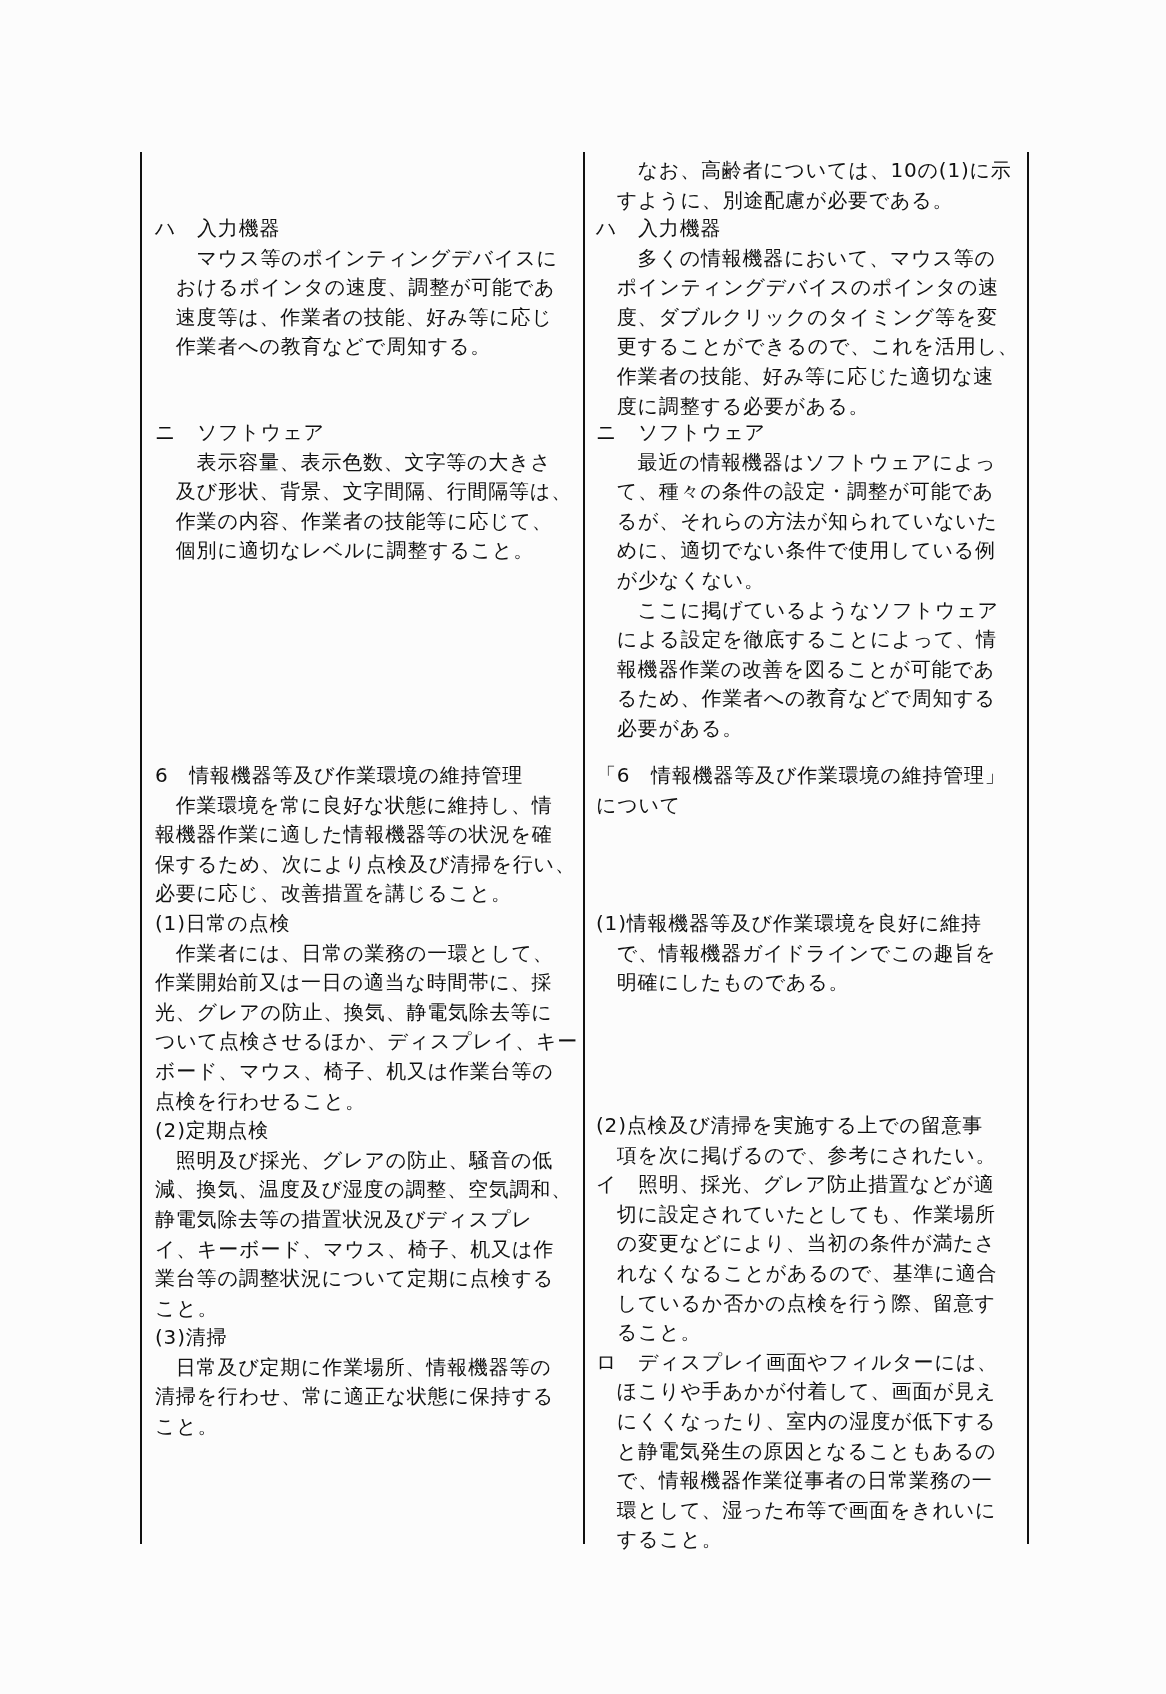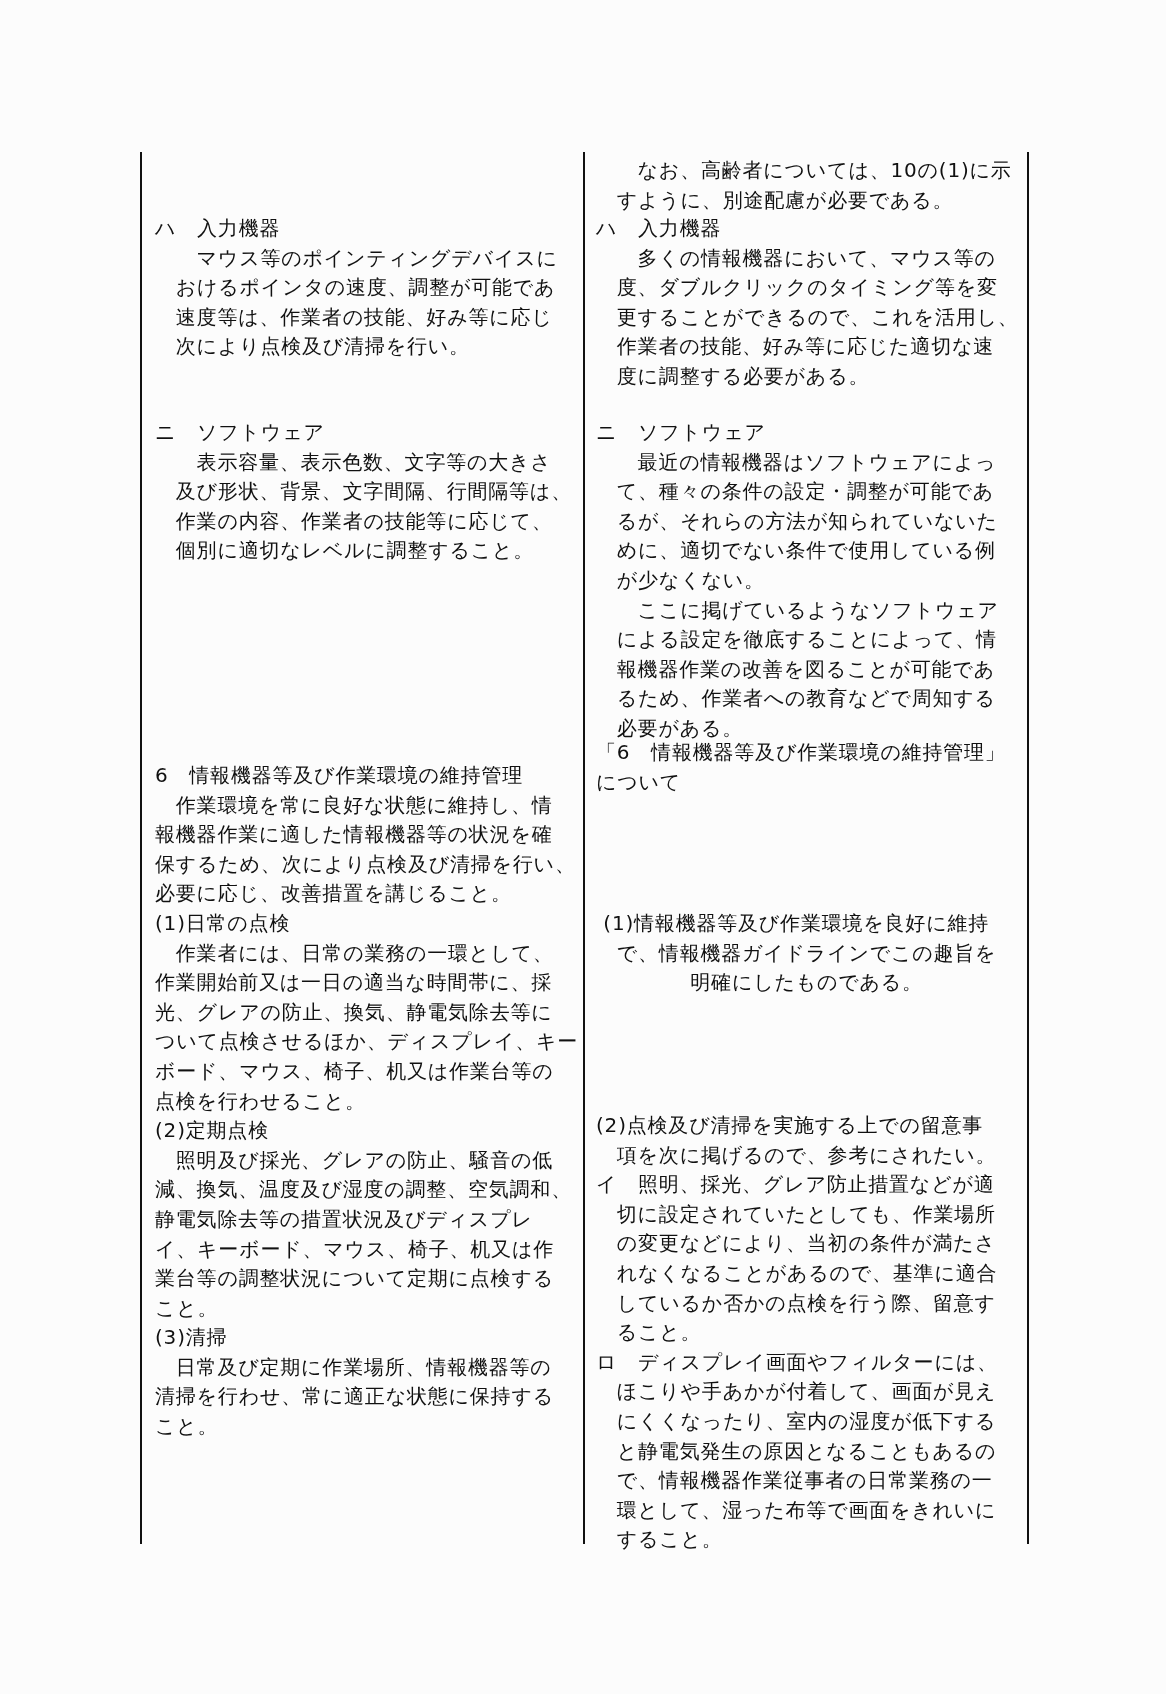--- a/index.html
+++ b/index.html
@@ -27,7 +27,7 @@
   </div>
 <div id="right-col">
     <div class="block right" style="top: 156px;"><span class="line">　　なお、高齢者については、10の(1)に示</span><span class="line">　すように、別途配慮が必要である。</span></div>
-    <div class="block right" style="top: 214px;"><span class="line">ハ　入力機器</span><span class="line">　　多くの情報機器において、マウス等の</span><span class="line">　度、ダブルクリックのタイミング等を変</span><span class="line">　更することができるので、これを活用し、</span><span class="line">　作業者の技能、好み等に応じた適切な速</span><span class="line">　度に調整する必要がある。</span></div>
+    <div class="block right" style="top: 214px;"><span class="line">ハ　入力機器</span><span class="line">　　多くの情報機器において、マウス等の</span><span class="line">　ポインティングデバイスのポインタの速</span><span class="line">　度、ダブルクリックのタイミング等を変</span><span class="line">　更することができるので、これを活用し、</span><span class="line">　作業者の技能、好み等に応じた適切な速</span><span class="line">　度に調整する必要がある。</span></div>
     <div class="block right" style="top: 418px;"><span class="line">ニ　ソフトウェア</span><span class="line">　　最近の情報機器はソフトウェアによっ</span><span class="line">　て、種々の条件の設定・調整が可能であ</span><span class="line">　るが、それらの方法が知られていないた</span><span class="line">　めに、適切でない条件で使用している例</span><span class="line">　が少なくない。</span><span class="line">　　ここに掲げているようなソフトウェア</span><span class="line">　による設定を徹底することによって、情</span><span class="line">　報機器作業の改善を図ることが可能であ</span><span class="line">　るため、作業者への教育などで周知する</span><span class="line">　必要がある。</span></div>
     <div class="block right" style="top: 738px;"><span class="line">「6　情報機器等及び作業環境の維持管理」</span><span class="line">について</span></div>
     <div class="block right" style="top: 909px; text-align: center;"><span class="line">(1)情報機器等及び作業環境を良好に維持</span><span class="line">　で、情報機器ガイドラインでこの趣旨を</span><span class="line">　明確にしたものである。</span></div>

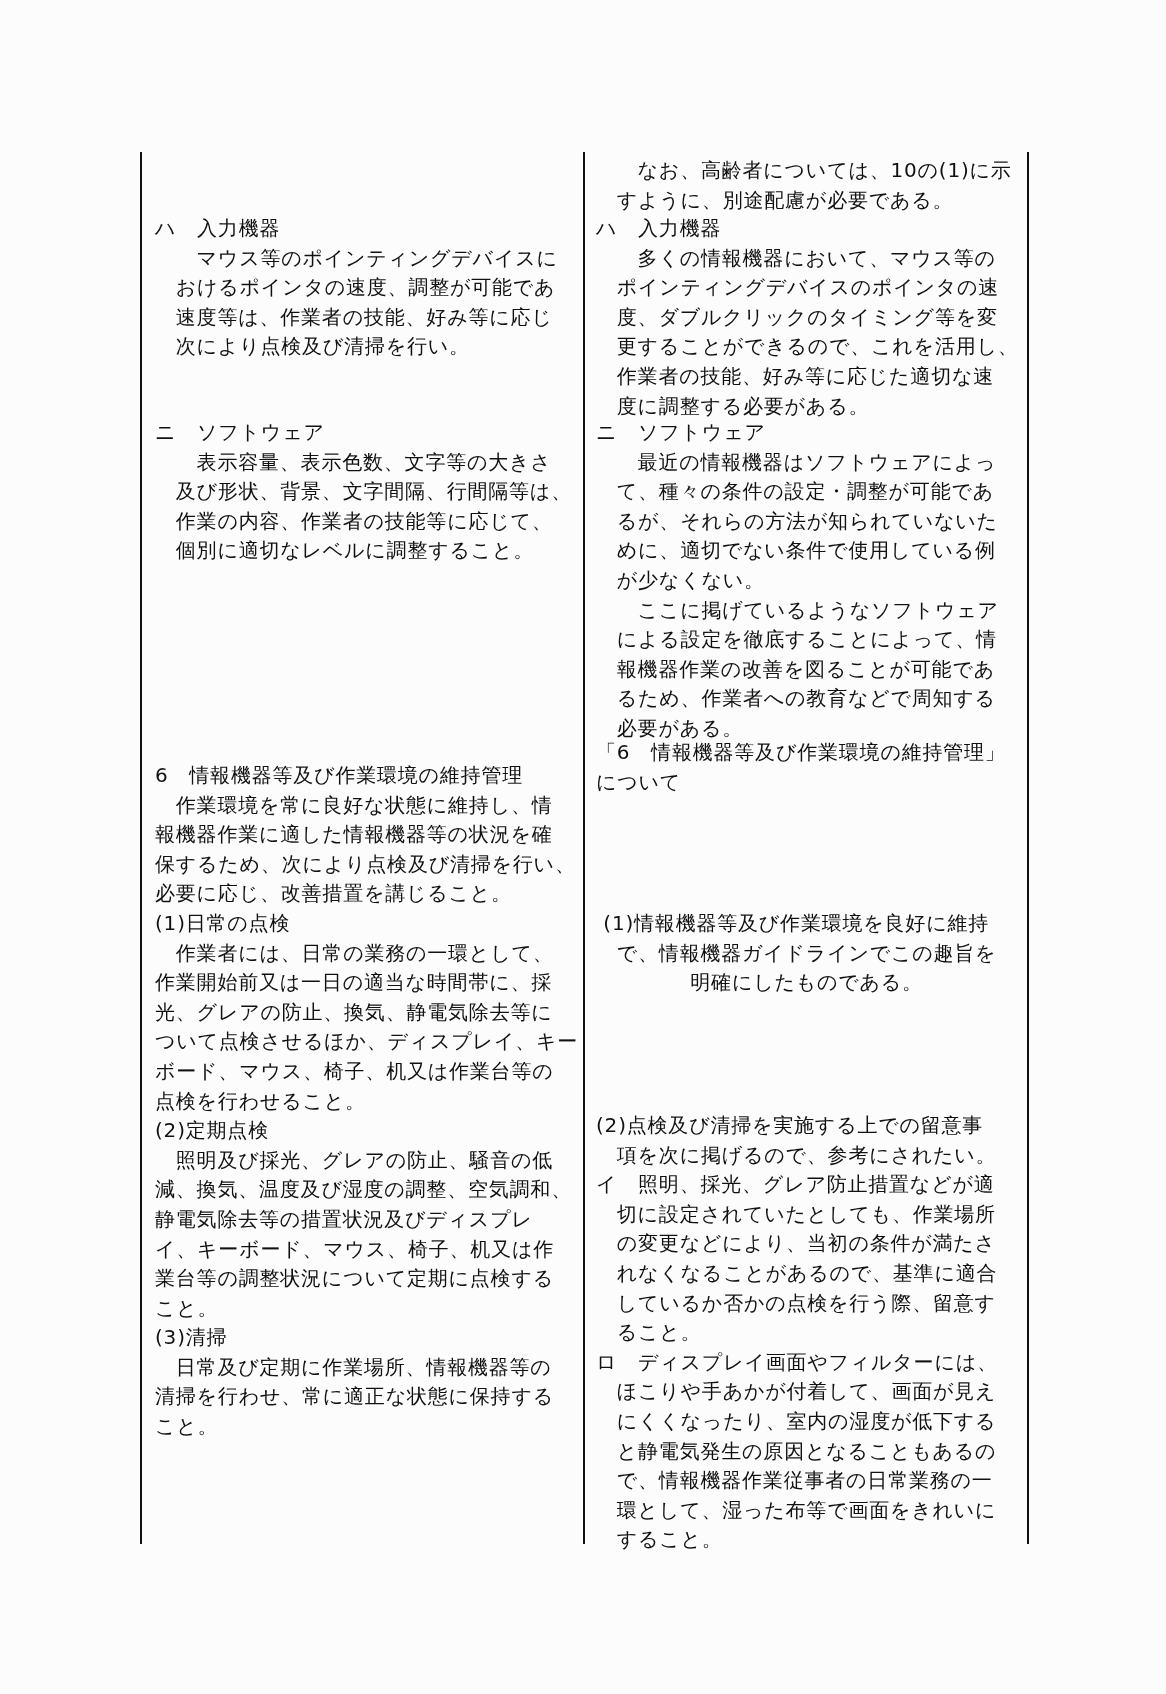--- a/index.html
+++ b/index.html
@@ -21,7 +21,7 @@
 <div class="rule" style="left:1027px; top:152px; height:1392px;"></div>
 
 <div id="left-col">
-    <div class="block left" style="top: 214px;"><span class="line">ハ　入力機器</span><span class="line">　　マウス等のポインティングデバイスに</span><span class="line">　おけるポインタの速度、調整が可能であ</span><span class="line">　速度等は、作業者の技能、好み等に応じ</span><span class="line">　次により点検及び清掃を行い。</span></div>
+    <div class="block left" style="top: 214px;"><span class="line">ハ　入力機器</span><span class="line">　　マウス等のポインティングデバイスに</span><span class="line">　おけるポインタの速度、調整が可能であ</span><span class="line">　速度等は、作業者の技能、好み等に応じ</span><span class="line">　作業者への教育などで周知する。</span></div>
     <div class="block left" style="top: 418px;"><span class="line">ニ　ソフトウェア</span><span class="line">　　表示容量、表示色数、文字等の大きさ</span><span class="line">　及び形状、背景、文字間隔、行間隔等は、</span><span class="line">　作業の内容、作業者の技能等に応じて、</span><span class="line">　個別に適切なレベルに調整すること。</span></div>
     <div class="block left" style="top: 761px;"><span class="line">6　情報機器等及び作業環境の維持管理</span><span class="line">　作業環境を常に良好な状態に維持し、情</span><span class="line">報機器作業に適した情報機器等の状況を確</span><span class="line">保するため、次により点検及び清掃を行い、</span><span class="line">必要に応じ、改善措置を講じること。</span><span class="line">(1)日常の点検</span><span class="line">　作業者には、日常の業務の一環として、</span><span class="line">作業開始前又は一日の適当な時間帯に、採</span><span class="line">光、グレアの防止、換気、静電気除去等に</span><span class="line">ついて点検させるほか、ディスプレイ、キー</span><span class="line">ボード、マウス、椅子、机又は作業台等の</span><span class="line">点検を行わせること。</span><span class="line">(2)定期点検</span><span class="line">　照明及び採光、グレアの防止、騒音の低</span><span class="line">減、換気、温度及び湿度の調整、空気調和、</span><span class="line">静電気除去等の措置状況及びディスプレ</span><span class="line">イ、キーボード、マウス、椅子、机又は作</span><span class="line">業台等の調整状況について定期に点検する</span><span class="line">こと。</span><span class="line">(3)清掃</span><span class="line">　日常及び定期に作業場所、情報機器等の</span><span class="line">清掃を行わせ、常に適正な状態に保持する</span><span class="line">こと。</span></div>
   </div>

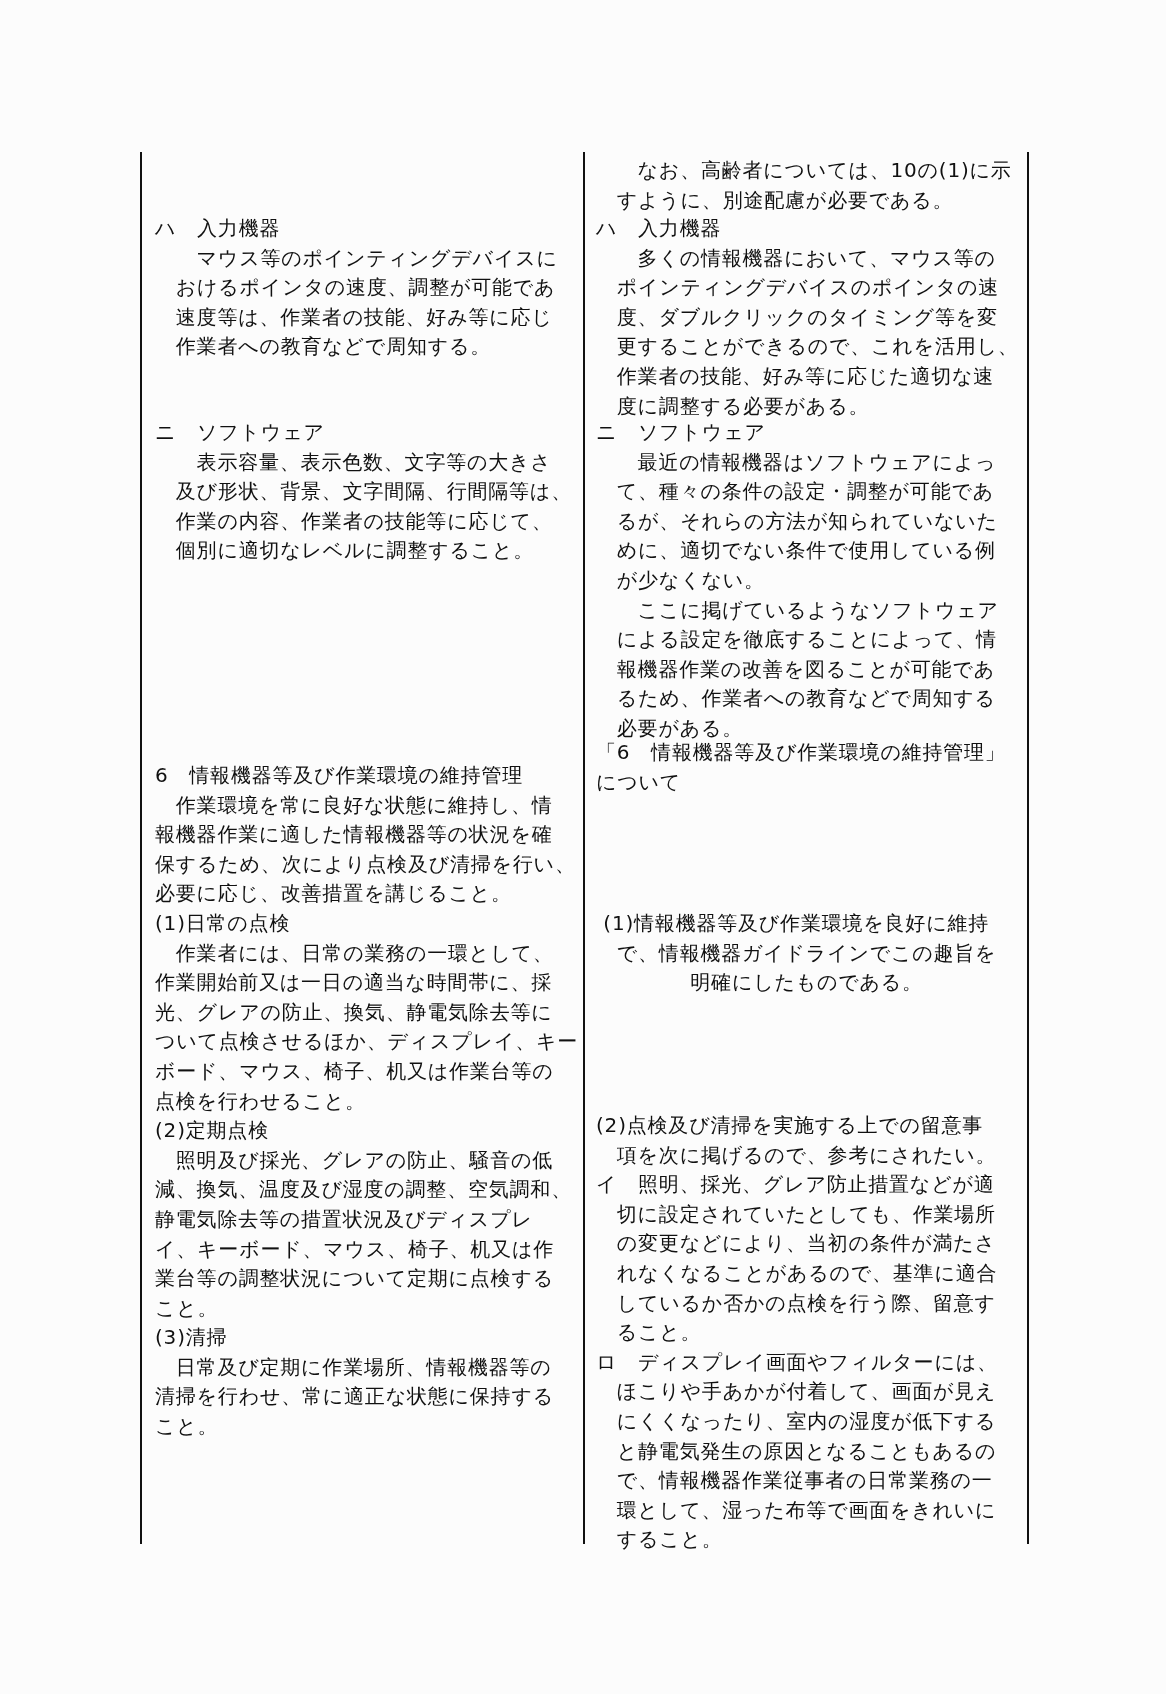--- a/index.html
+++ b/index.html
@@ -29,7 +29,7 @@
     <div class="block right" style="top: 156px;"><span class="line">　　なお、高齢者については、10の(1)に示</span><span class="line">　すように、別途配慮が必要である。</span></div>
     <div class="block right" style="top: 214px;"><span class="line">ハ　入力機器</span><span class="line">　　多くの情報機器において、マウス等の</span><span class="line">　ポインティングデバイスのポインタの速</span><span class="line">　度、ダブルクリックのタイミング等を変</span><span class="line">　更することができるので、これを活用し、</span><span class="line">　作業者の技能、好み等に応じた適切な速</span><span class="line">　度に調整する必要がある。</span></div>
     <div class="block right" style="top: 418px;"><span class="line">ニ　ソフトウェア</span><span class="line">　　最近の情報機器はソフトウェアによっ</span><span class="line">　て、種々の条件の設定・調整が可能であ</span><span class="line">　るが、それらの方法が知られていないた</span><span class="line">　めに、適切でない条件で使用している例</span><span class="line">　が少なくない。</span><span class="line">　　ここに掲げているようなソフトウェア</span><span class="line">　による設定を徹底することによって、情</span><span class="line">　報機器作業の改善を図ることが可能であ</span><span class="line">　るため、作業者への教育などで周知する</span><span class="line">　必要がある。</span></div>
-    <div class="block right" style="top: 738px;"><span class="line">「6　情報機器等及び作業環境の維持管理」</span><span class="line">について</span></div>
+    <div class="block right" style="top: 761px;"><span class="line">「6　情報機器等及び作業環境の維持管理」</span><span class="line">について</span></div>
     <div class="block right" style="top: 909px; text-align: center;"><span class="line">(1)情報機器等及び作業環境を良好に維持</span><span class="line">　で、情報機器ガイドラインでこの趣旨を</span><span class="line">　明確にしたものである。</span></div>
     <div class="block right" style="top: 1111px;"><span class="line">(2)点検及び清掃を実施する上での留意事</span><span class="line">　項を次に掲げるので、参考にされたい。</span><span class="line">イ　照明、採光、グレア防止措置などが適</span><span class="line">　切に設定されていたとしても、作業場所</span><span class="line">　の変更などにより、当初の条件が満たさ</span><span class="line">　れなくなることがあるので、基準に適合</span><span class="line">　しているか否かの点検を行う際、留意す</span><span class="line">　ること。</span><span class="line">ロ　ディスプレイ画面やフィルターには、</span><span class="line">　ほこりや手あかが付着して、画面が見え</span><span class="line">　にくくなったり、室内の湿度が低下する</span><span class="line">　と静電気発生の原因となることもあるの</span><span class="line">　で、情報機器作業従事者の日常業務の一</span><span class="line">　環として、湿った布等で画面をきれいに</span><span class="line">　すること。</span></div>
   </div>

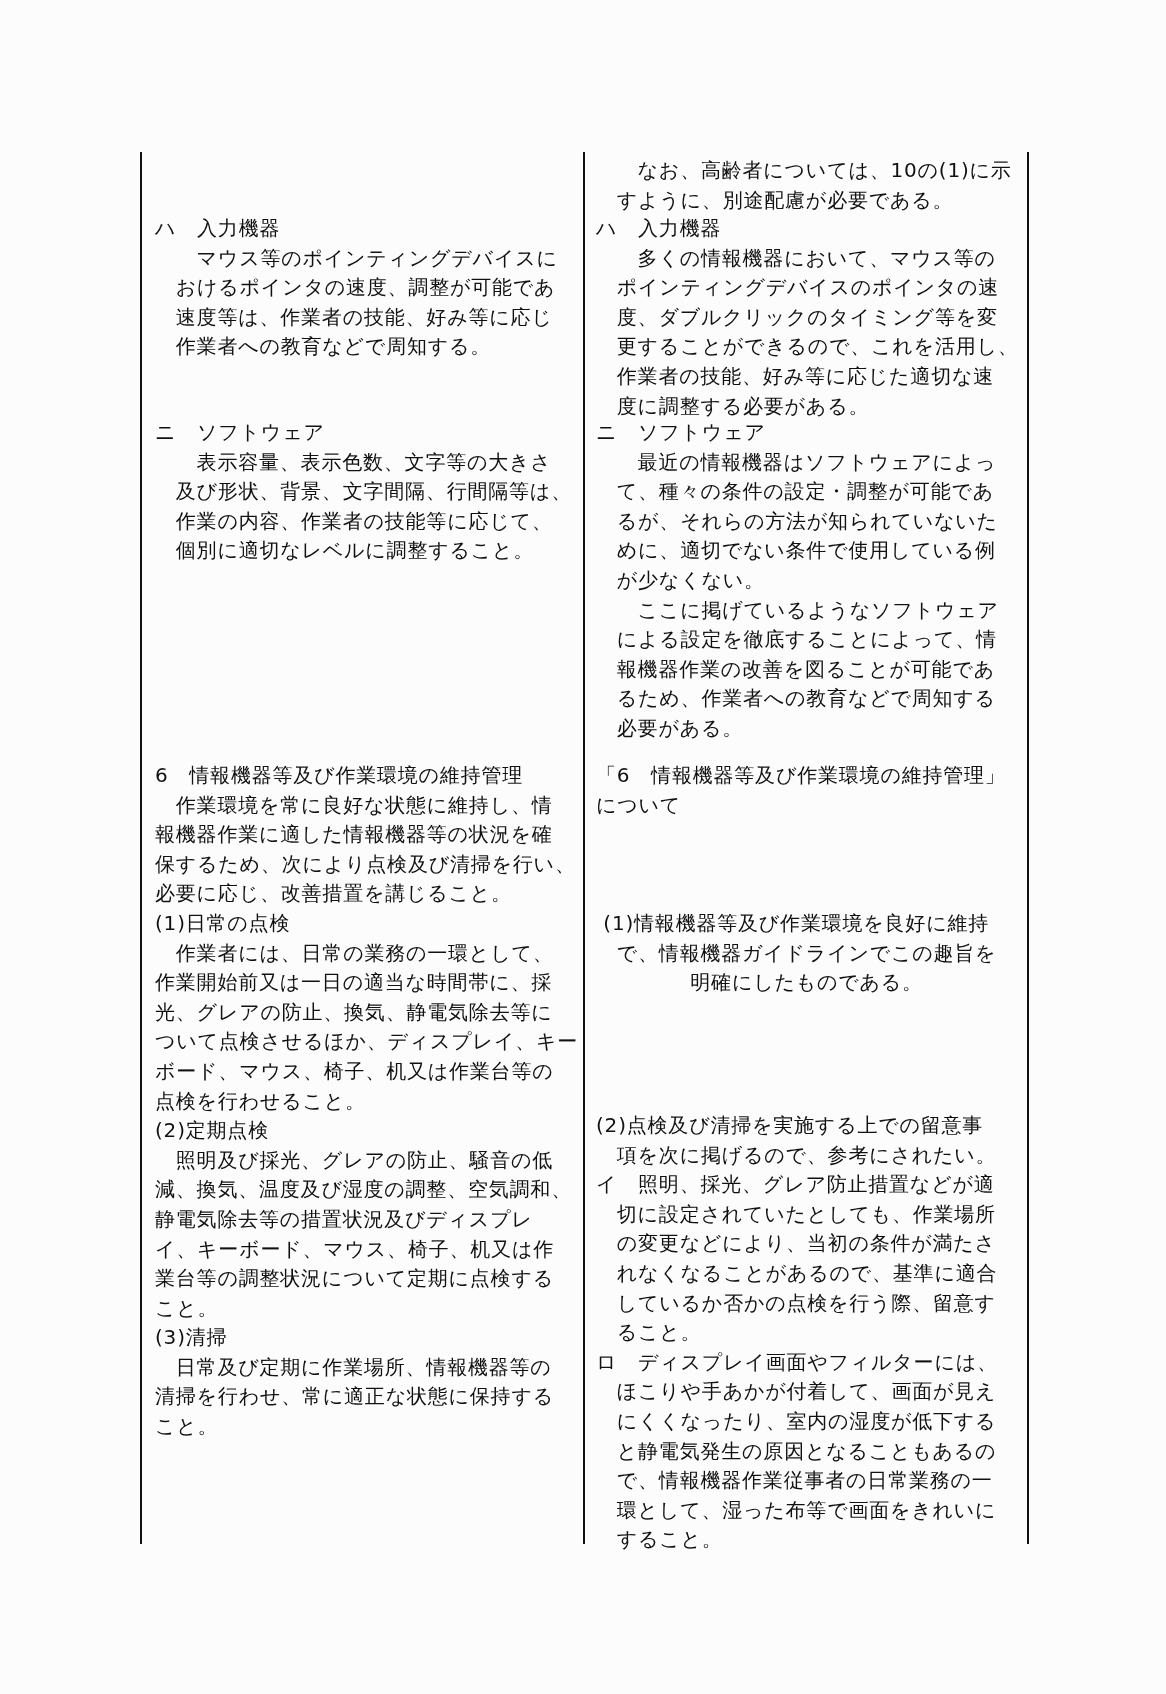--- a/index.html
+++ b/index.html
@@ -30,7 +30,7 @@
     <div class="block right" style="top: 214px;"><span class="line">ハ　入力機器</span><span class="line">　　多くの情報機器において、マウス等の</span><span class="line">　ポインティングデバイスのポインタの速</span><span class="line">　度、ダブルクリックのタイミング等を変</span><span class="line">　更することができるので、これを活用し、</span><span class="line">　作業者の技能、好み等に応じた適切な速</span><span class="line">　度に調整する必要がある。</span></div>
     <div class="block right" style="top: 418px;"><span class="line">ニ　ソフトウェア</span><span class="line">　　最近の情報機器はソフトウェアによっ</span><span class="line">　て、種々の条件の設定・調整が可能であ</span><span class="line">　るが、それらの方法が知られていないた</span><span class="line">　めに、適切でない条件で使用している例</span><span class="line">　が少なくない。</span><span class="line">　　ここに掲げているようなソフトウェア</span><span class="line">　による設定を徹底することによって、情</span><span class="line">　報機器作業の改善を図ることが可能であ</span><span class="line">　るため、作業者への教育などで周知する</span><span class="line">　必要がある。</span></div>
     <div class="block right" style="top: 761px;"><span class="line">「6　情報機器等及び作業環境の維持管理」</span><span class="line">について</span></div>
-    <div class="block right" style="top: 909px; text-align: center;"><span class="line">(1)情報機器等及び作業環境を良好に維持</span><span class="line">　で、情報機器ガイドラインでこの趣旨を</span><span class="line">　明確にしたものである。</span></div>
+    <div class="block right" style="top: 909px;"><span class="line">(1)情報機器等及び作業環境を良好に維持</span><span class="line">　で、情報機器ガイドラインでこの趣旨を</span><span class="line">　明確にしたものである。</span></div>
     <div class="block right" style="top: 1111px;"><span class="line">(2)点検及び清掃を実施する上での留意事</span><span class="line">　項を次に掲げるので、参考にされたい。</span><span class="line">イ　照明、採光、グレア防止措置などが適</span><span class="line">　切に設定されていたとしても、作業場所</span><span class="line">　の変更などにより、当初の条件が満たさ</span><span class="line">　れなくなることがあるので、基準に適合</span><span class="line">　しているか否かの点検を行う際、留意す</span><span class="line">　ること。</span><span class="line">ロ　ディスプレイ画面やフィルターには、</span><span class="line">　ほこりや手あかが付着して、画面が見え</span><span class="line">　にくくなったり、室内の湿度が低下する</span><span class="line">　と静電気発生の原因となることもあるの</span><span class="line">　で、情報機器作業従事者の日常業務の一</span><span class="line">　環として、湿った布等で画面をきれいに</span><span class="line">　すること。</span></div>
   </div>
 

